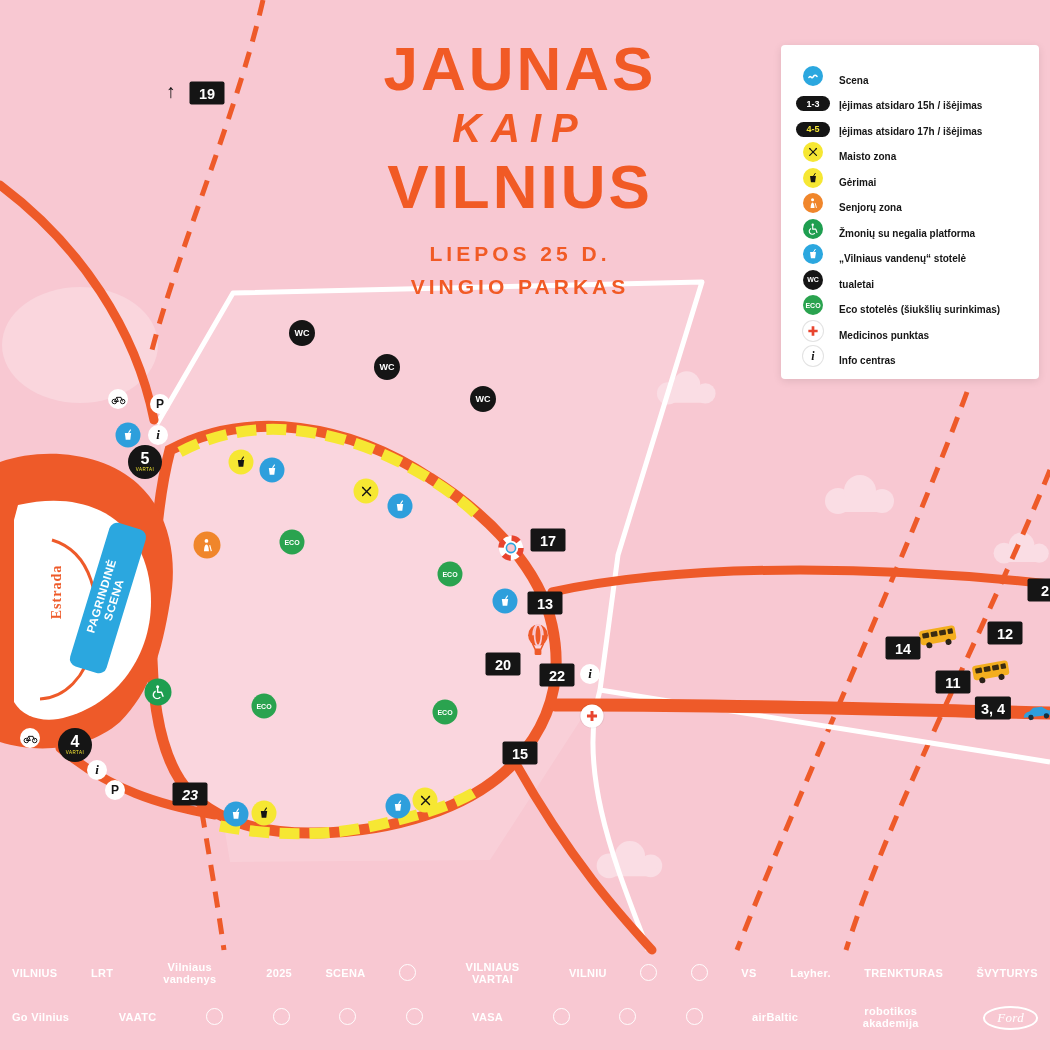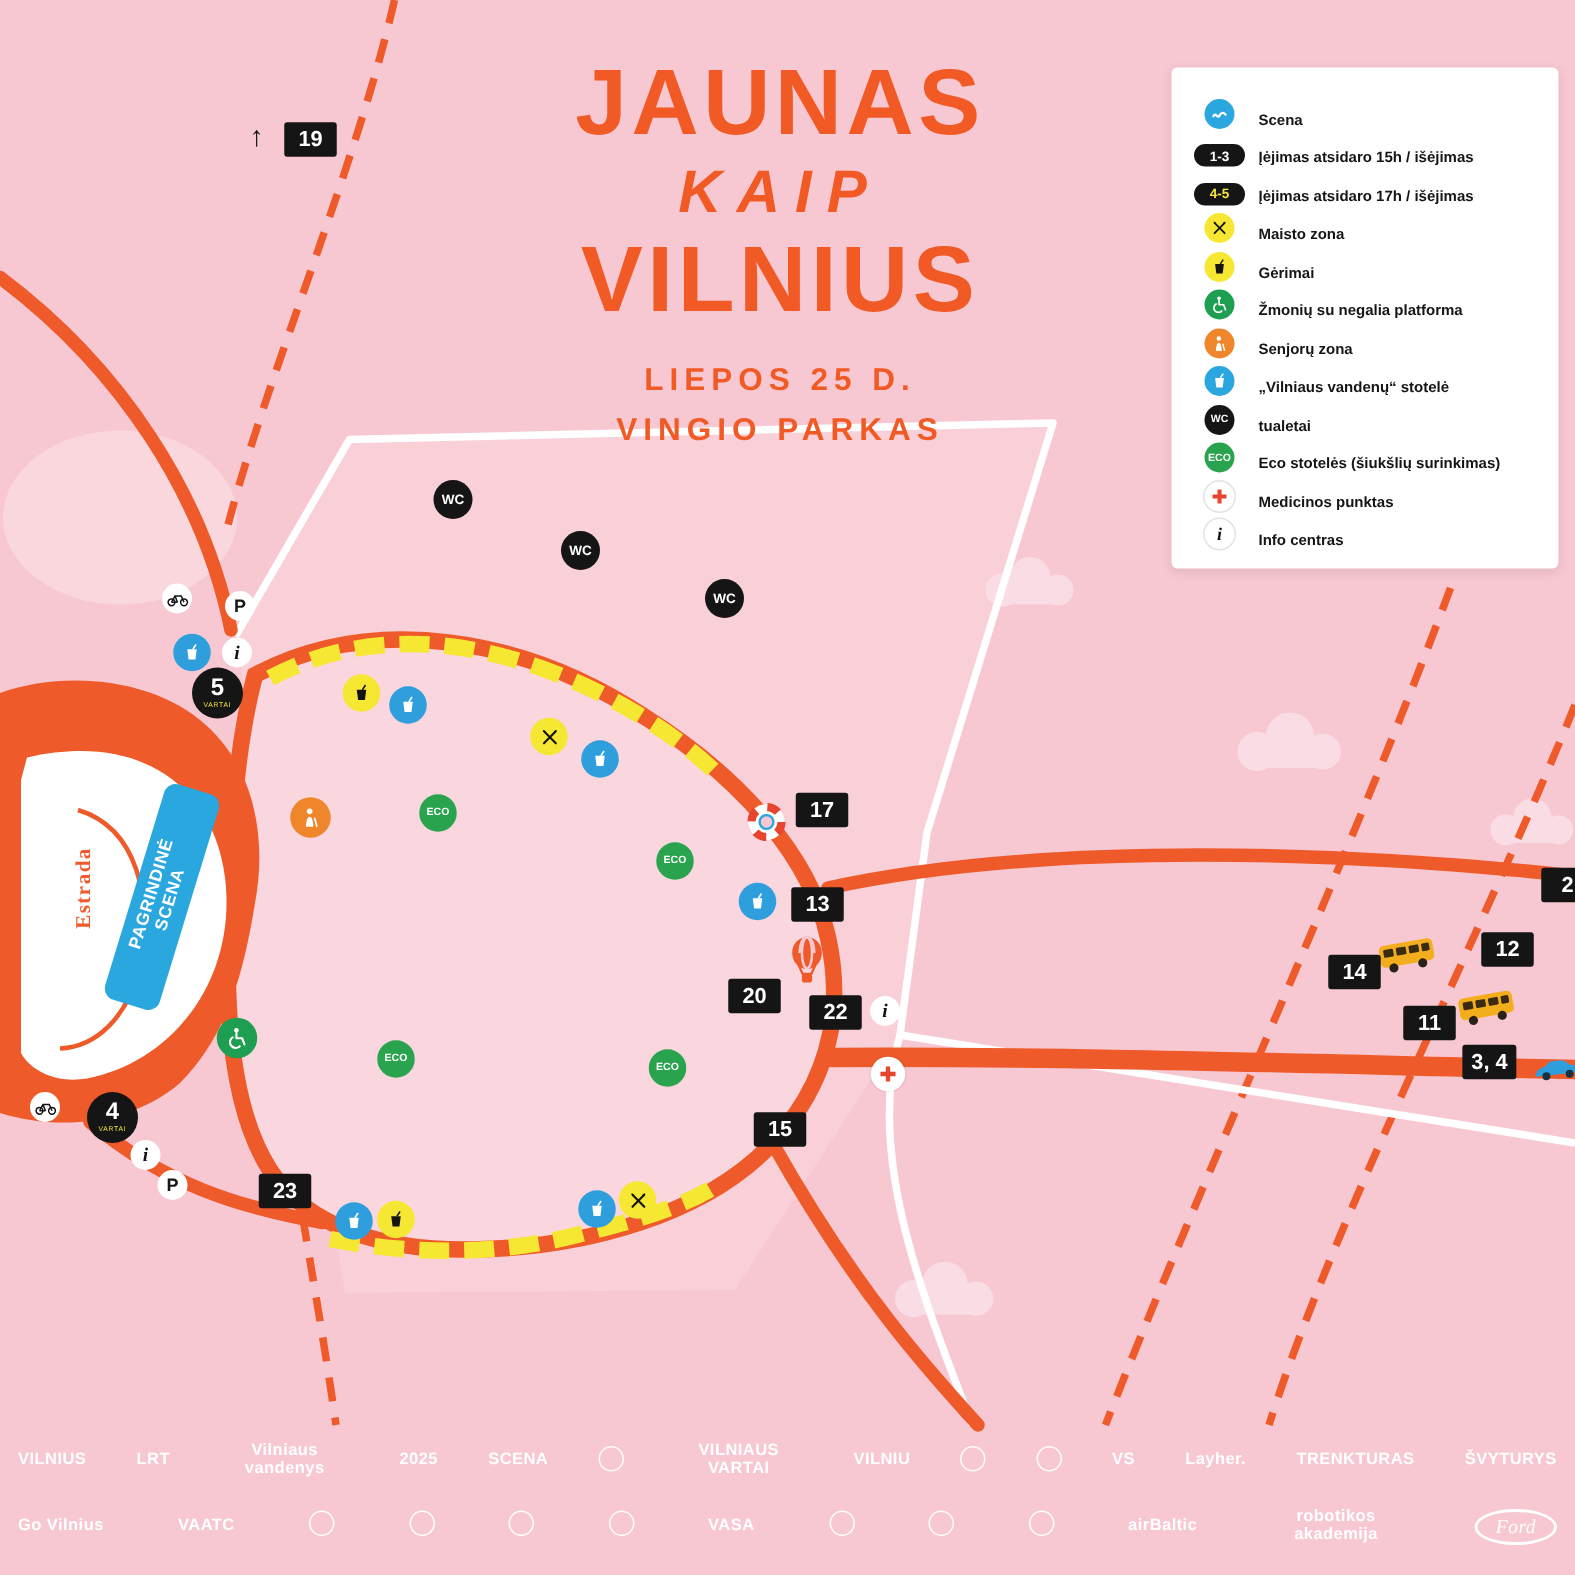--- a/index.html
+++ b/index.html
@@ -201,6 +201,18 @@
         </div>
         <div class="lrow">
           <span class="lico-wrap">
+            <span class="lico" style="background:#F0862B;">
+              <svg width="12" height="12" viewBox="0 0 16 16">
+                <circle cx="7.4" cy="3.6" r="2" fill="#FFFFFF"></circle>
+                <path fill="#FFFFFF" d="M4.8 14.6c.1-3.8.9-7.2 2.6-7.2s2.5 3.4 2.6 7.2z"></path>
+                <path stroke="#FFFFFF" stroke-width="1.2" fill="none" d="M10.9 8.2l1.7 6.4"></path>
+              </svg>
+            </span>
+          </span>
+          <span class="llabel">Senjorų zona</span>
+        </div>
+        <div class="lrow">
+          <span class="lico-wrap">
             <span class="lico" style="background:#1E9E50;">
               <svg width="12" height="12" viewBox="0 0 16 16">
                 <circle cx="7.6" cy="2.4" r="1.6" fill="#FFFFFF"></circle>
@@ -210,18 +222,6 @@
             </span>
           </span>
           <span class="llabel">Žmonių su negalia platforma</span>
-        </div>
-        <div class="lrow">
-          <span class="lico-wrap">
-            <span class="lico" style="background:#F0862B;">
-              <svg width="12" height="12" viewBox="0 0 16 16">
-                <circle cx="7.4" cy="3.6" r="2" fill="#FFFFFF"></circle>
-                <path fill="#FFFFFF" d="M4.8 14.6c.1-3.8.9-7.2 2.6-7.2s2.5 3.4 2.6 7.2z"></path>
-                <path stroke="#FFFFFF" stroke-width="1.2" fill="none" d="M10.9 8.2l1.7 6.4"></path>
-              </svg>
-            </span>
-          </span>
-          <span class="llabel">Senjorų zona</span>
         </div>
         <div class="lrow">
           <span class="lico-wrap">

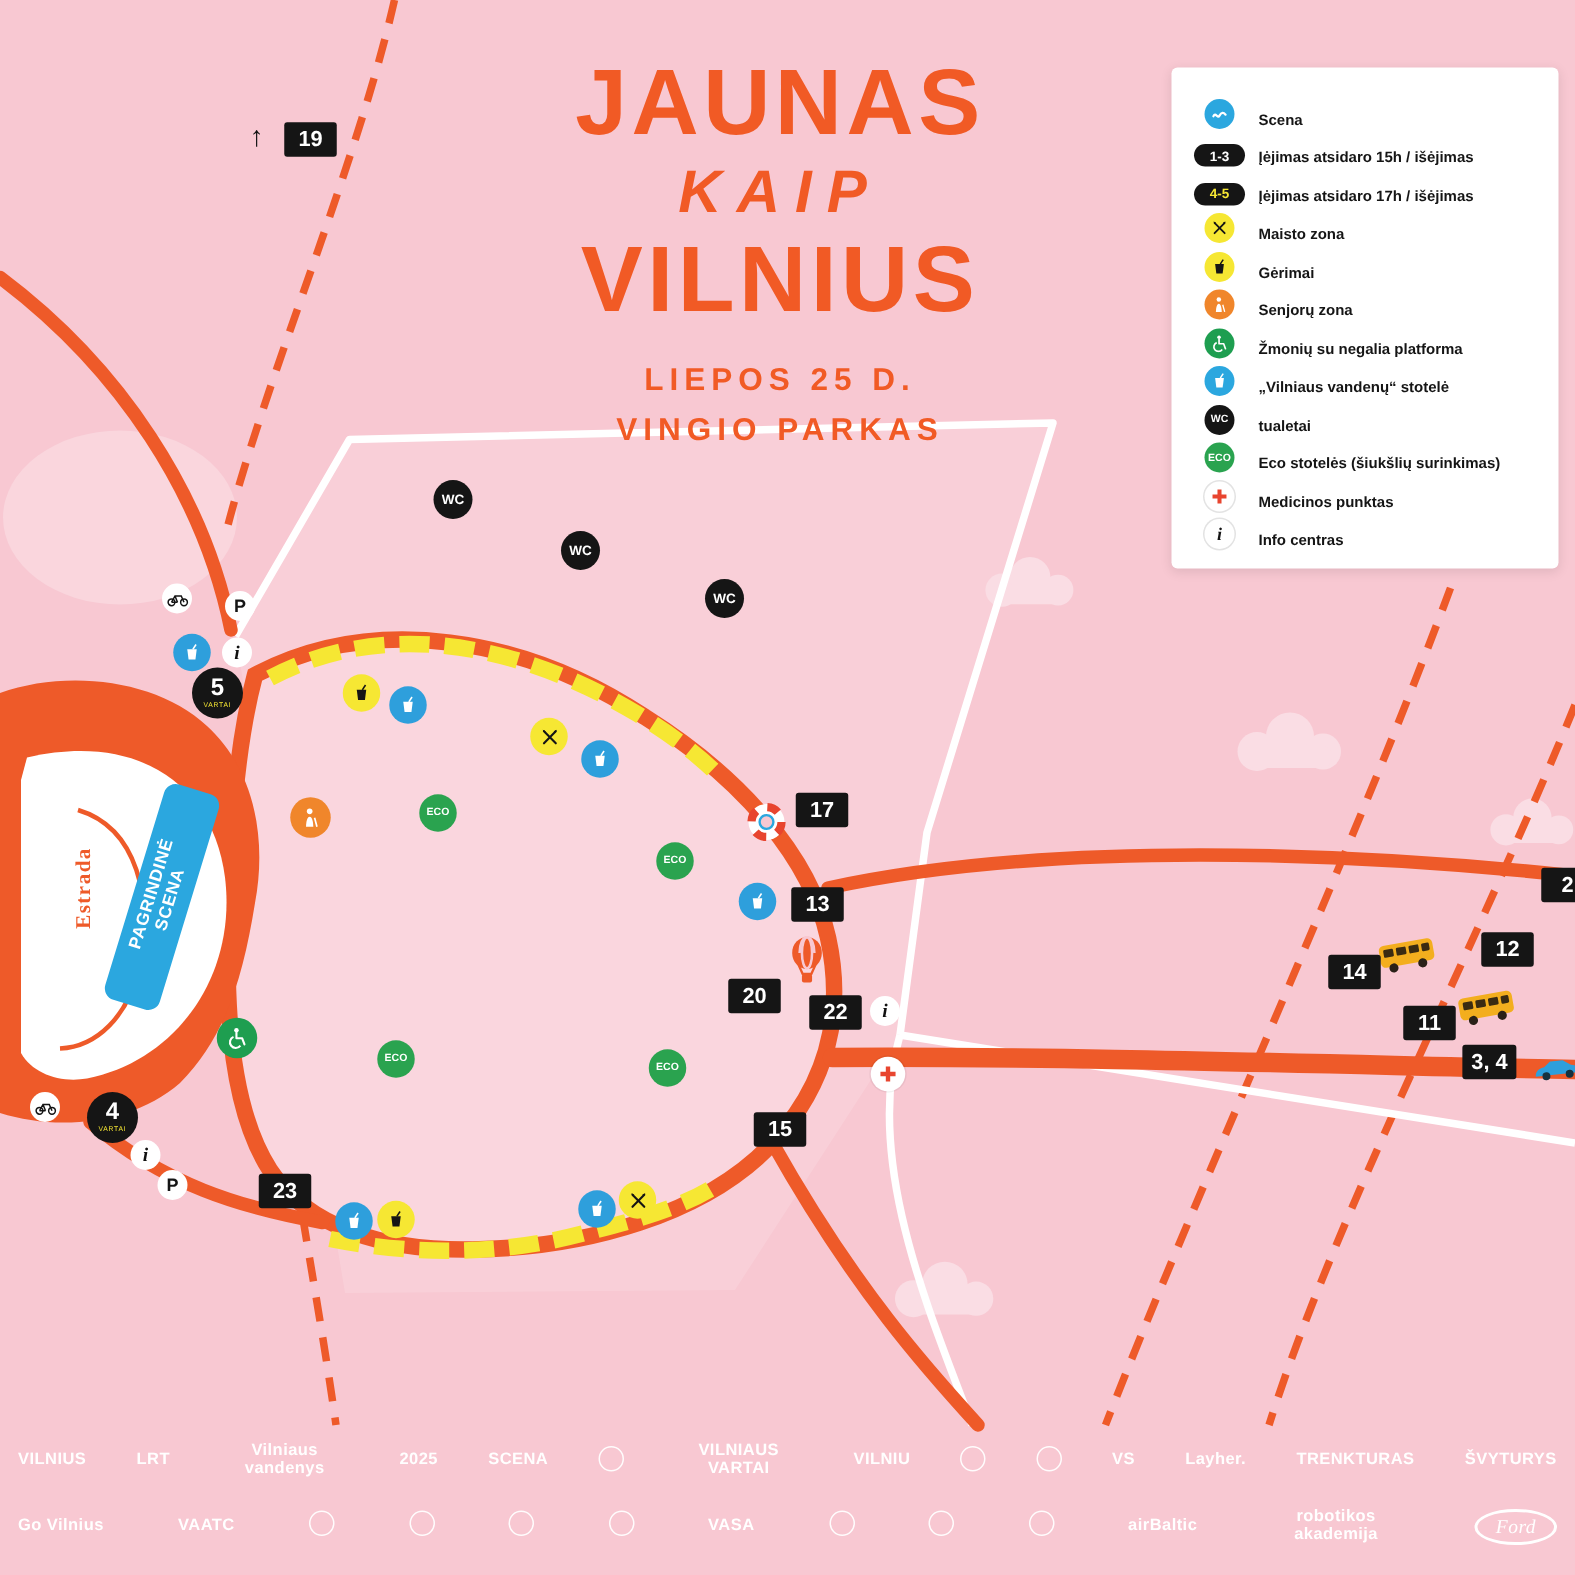--- a/index.html
+++ b/index.html
@@ -423,7 +423,7 @@
       <div class="marker m-p" style="left: 115px; top: 790px;">
         <span>P</span>
       </div>
-      <div class="marker m-box" style="left: 190px; top: 794px;">
+      <div class="marker m-box" style="left: 190px; top: 794px; font-style: italic;">
         <span>23</span>
       </div>
       <div class="marker m-round m-water" style="left: 236px; top: 814px;">

